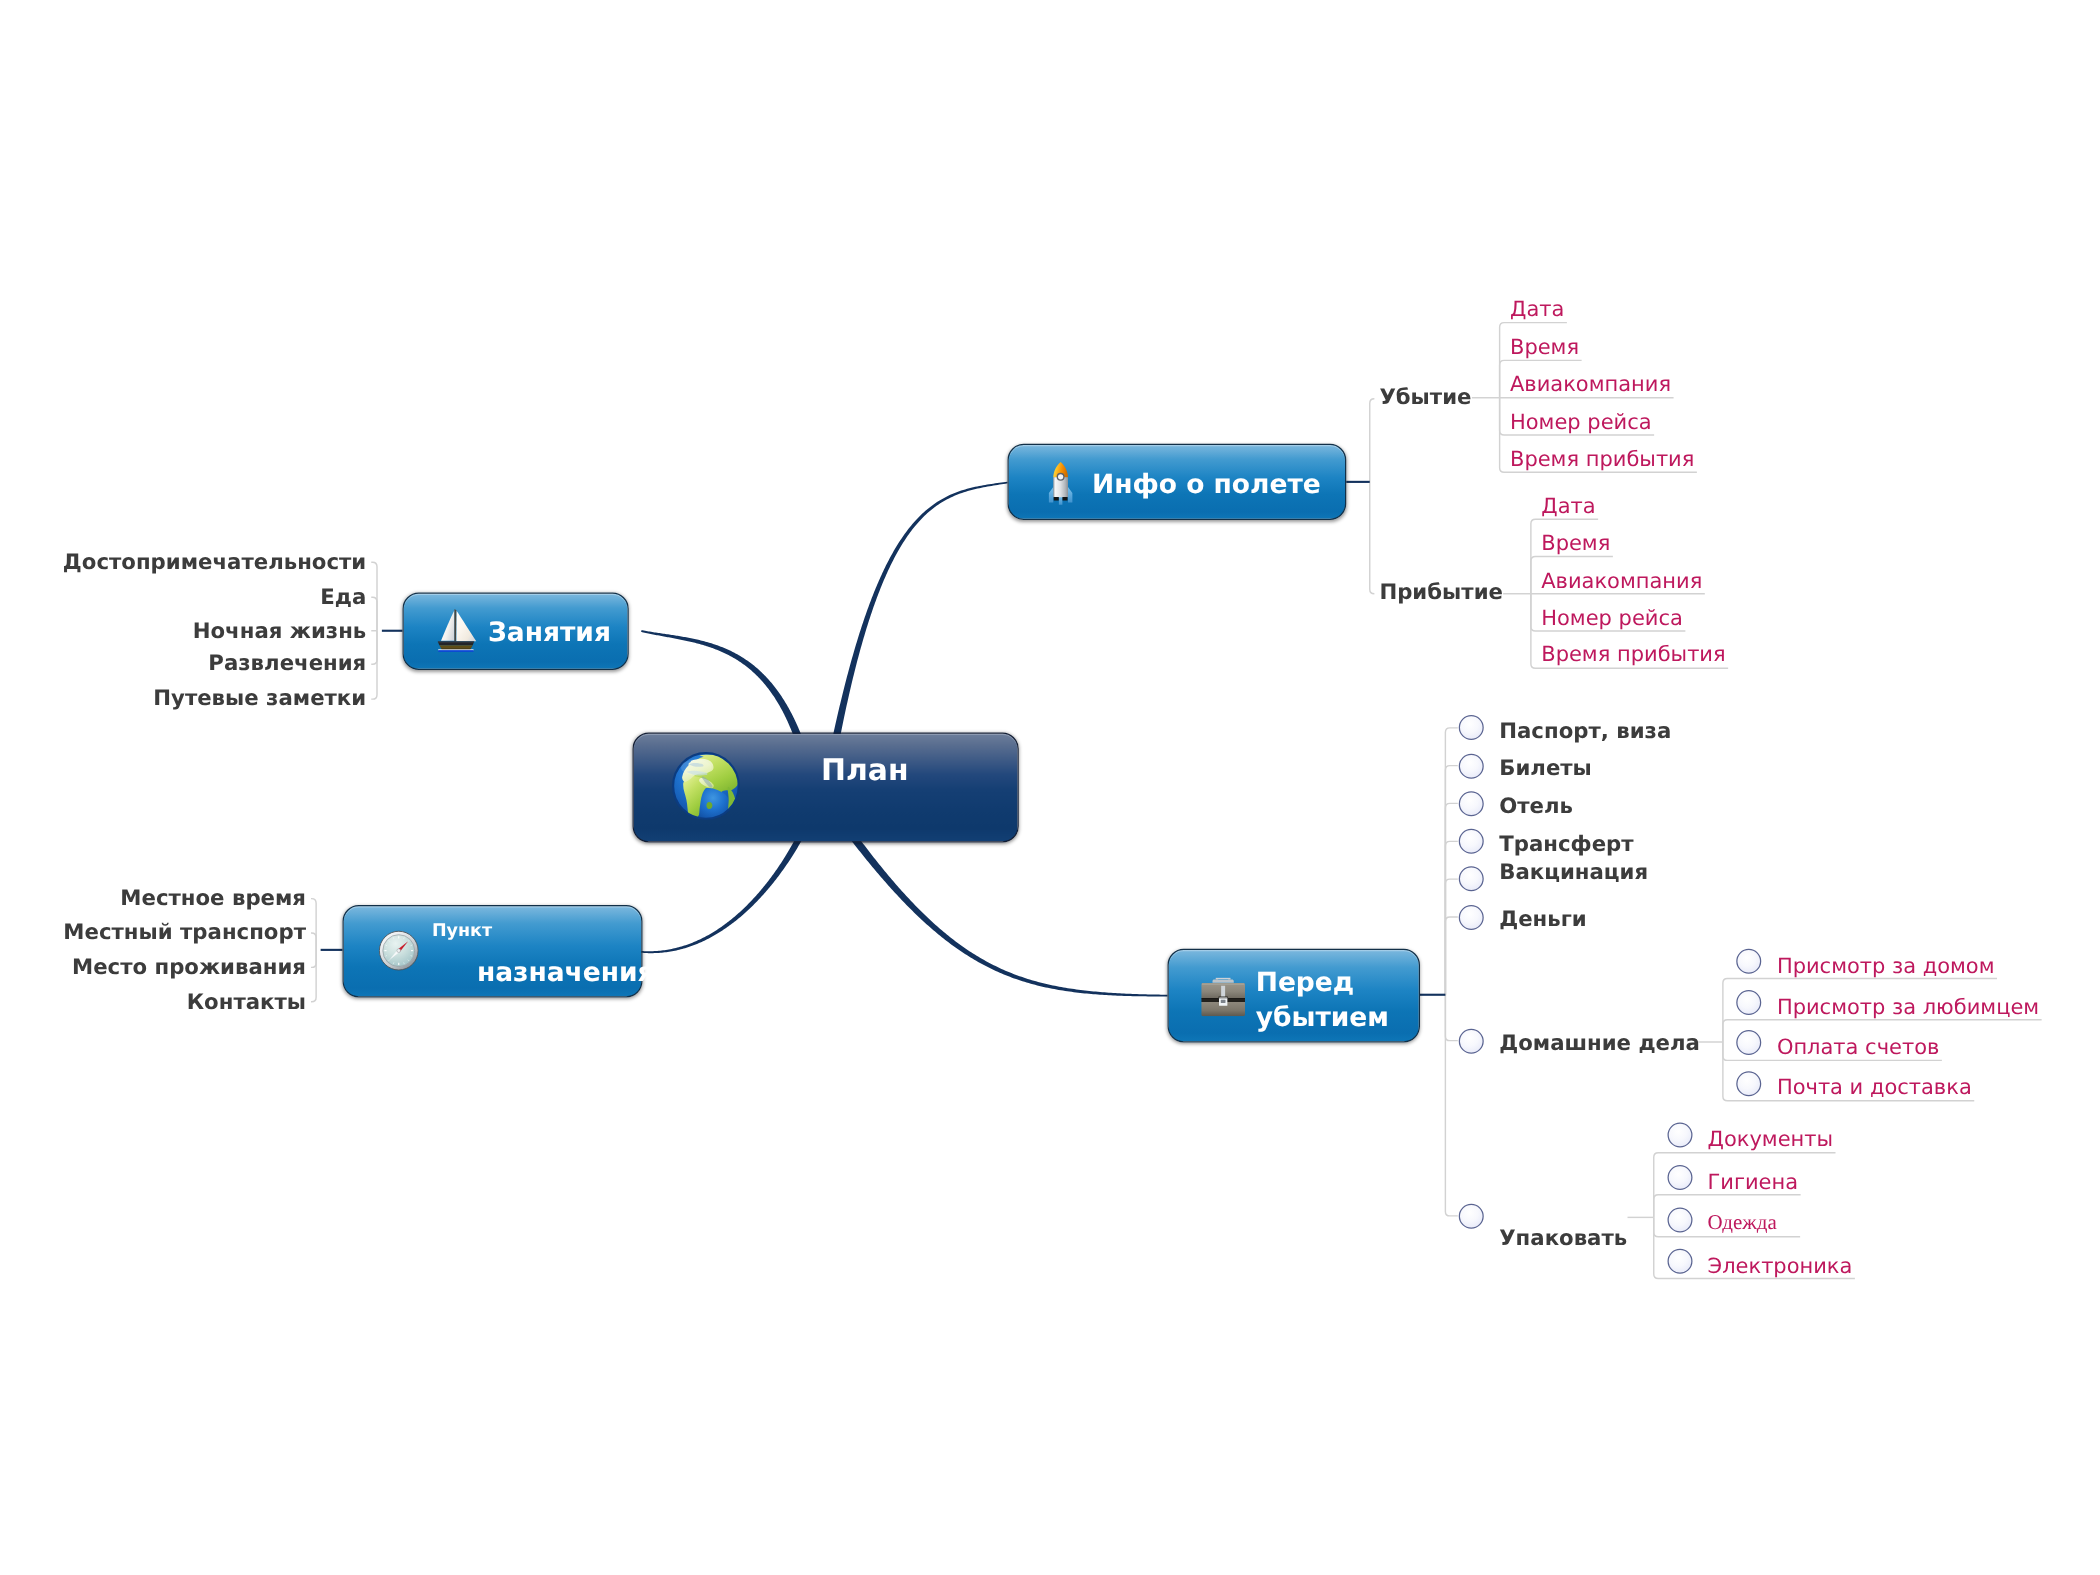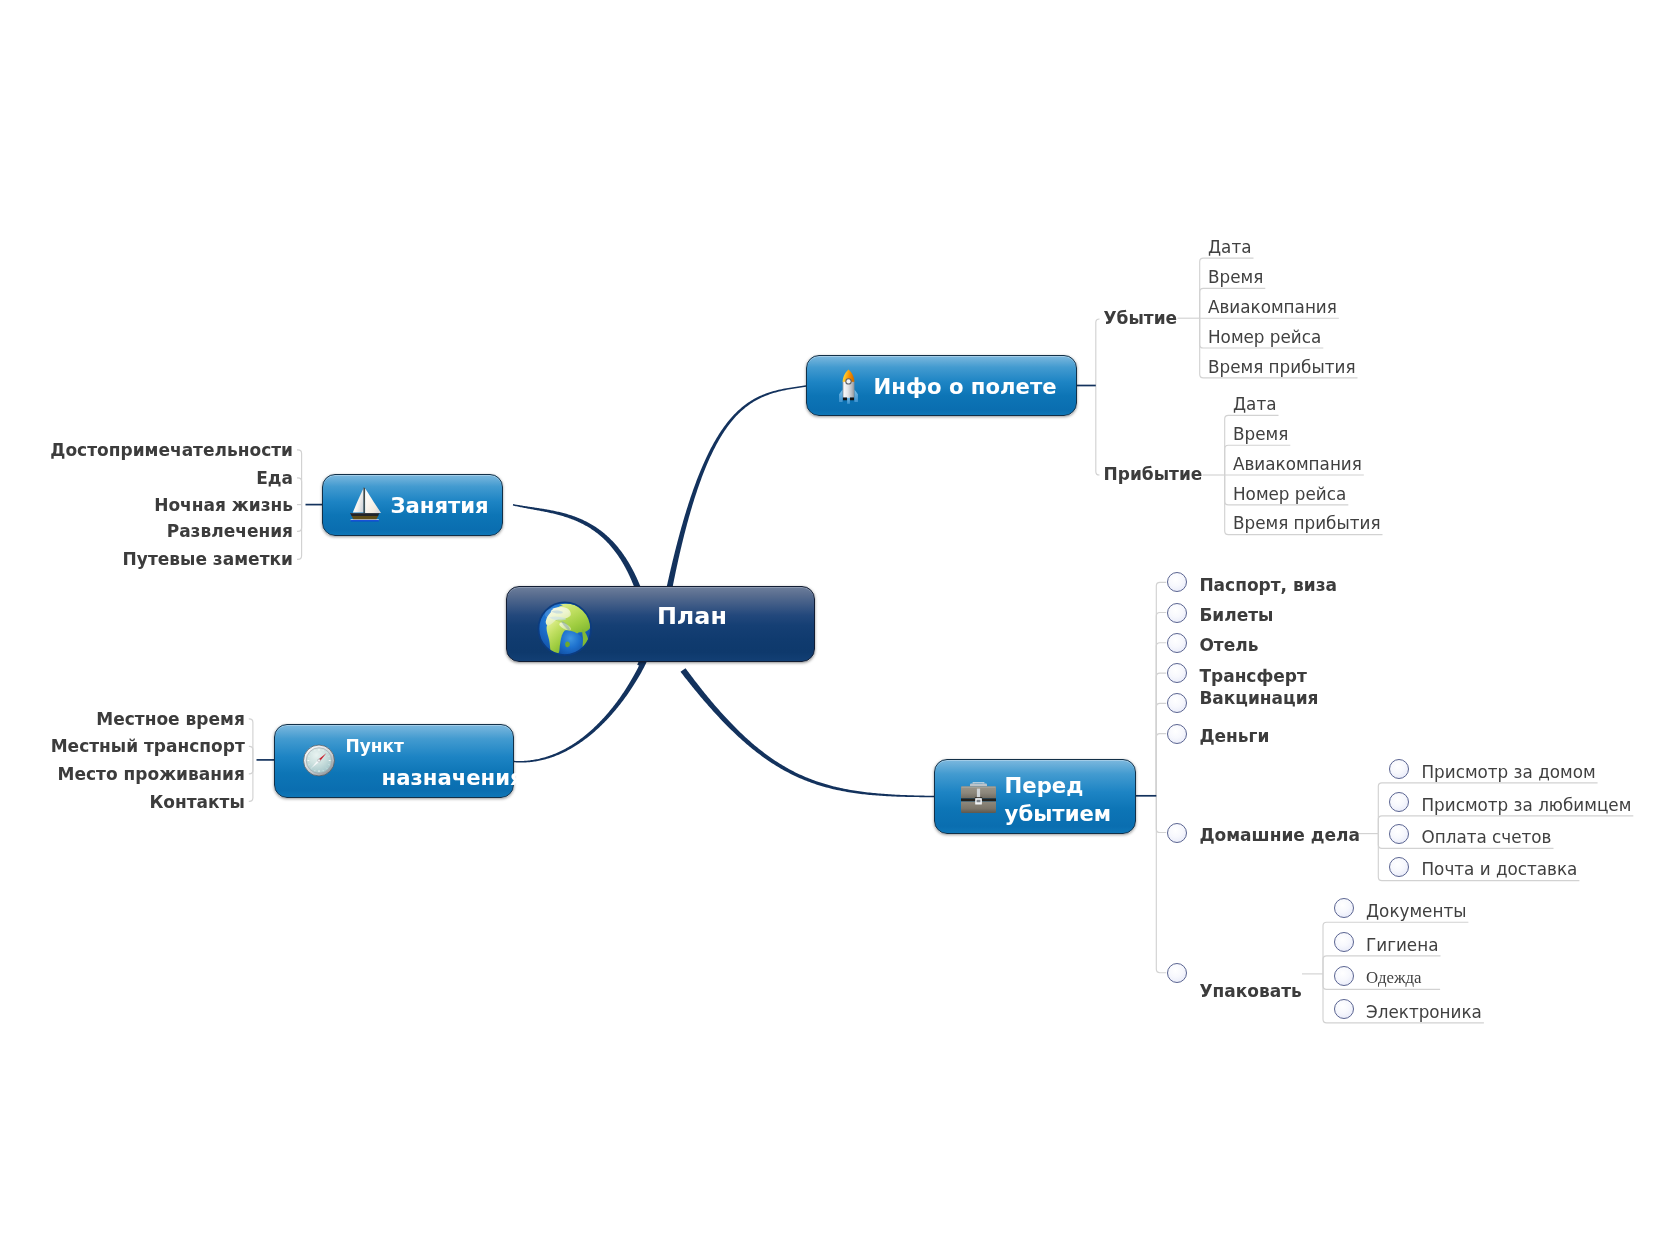--- a/index.html
+++ b/index.html
@@ -25,7 +25,7 @@
   
   .lbl{position:absolute;white-space:nowrap;color:#3c3c3c;font-size:17px;font-weight:bold;
        line-height:1;}
-  .lbl.thin{font-weight:normal;font-size:16.5px;color:#404040;}
+  .lbl.thin{font-weight:normal;font-size:16.5px;color:#be185d;}
   .bullet{position:absolute;width:20px;height:20px;border-radius:50%;
           background:radial-gradient(circle at 42% 34%,#ffffff 0%,#f7f8fd 44%,#eceefa 72%,#dde1f1 100%);
           border:1.3px solid #5a6491;box-sizing:border-box;}

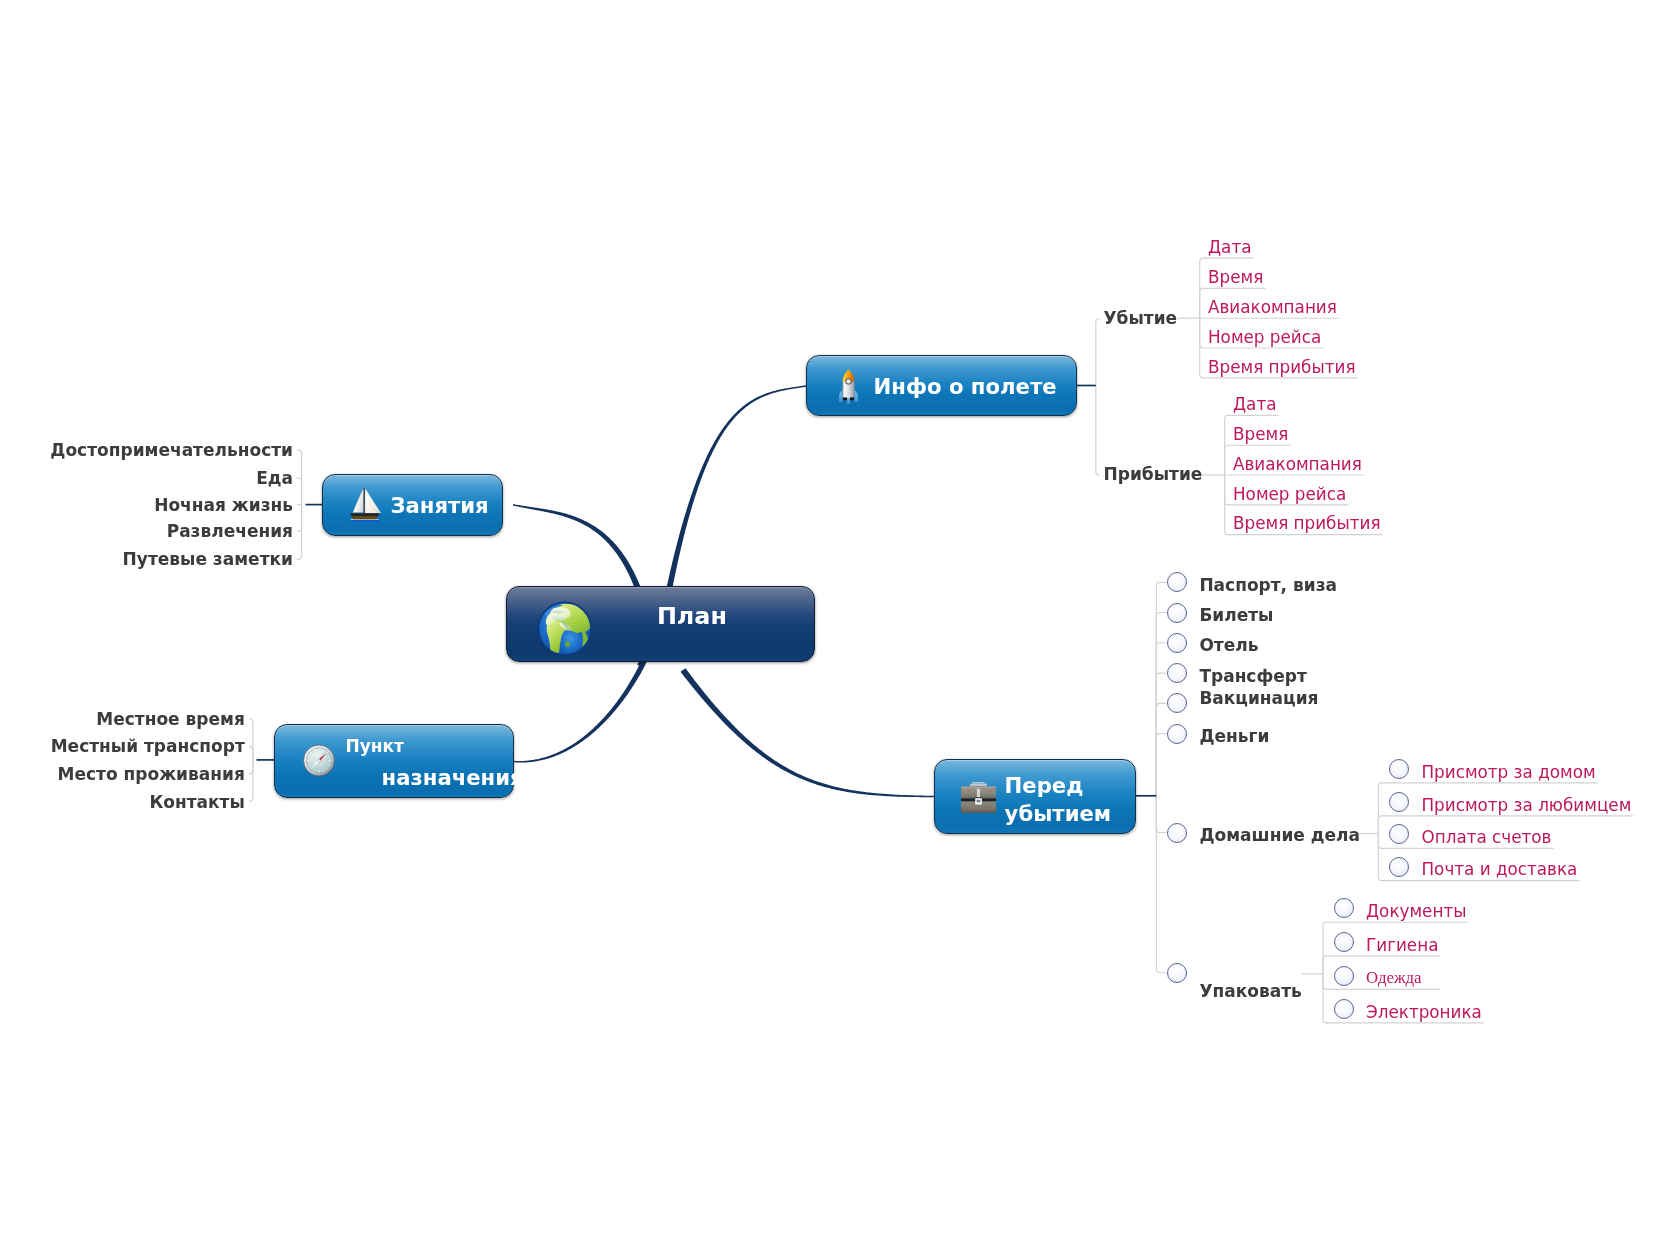--- a/index.html
+++ b/index.html
@@ -145,7 +145,7 @@
       <div class="bullet" style="left: 1166.7px; top: 962.7px;"></div>
     </div>
   <div id="nodes">
-      <div class="node " id="central" style="left: 505.7px; top: 585.5px; width: 309.5px; height: 76px;">
+      <div class="node " id="central" style="left: 505.7px; top: 585.5px; width: 309.5px; height: 88px;">
         <div class="ico" style="left: 30.3px; top: 14.7px; width: 55.5px; height: 55.5px;"><svg viewBox="0 0 64 64" width="100%" height="100%">
   <defs>
               <radialGradient id="gsea" cx="42%" cy="30%" r="80%">

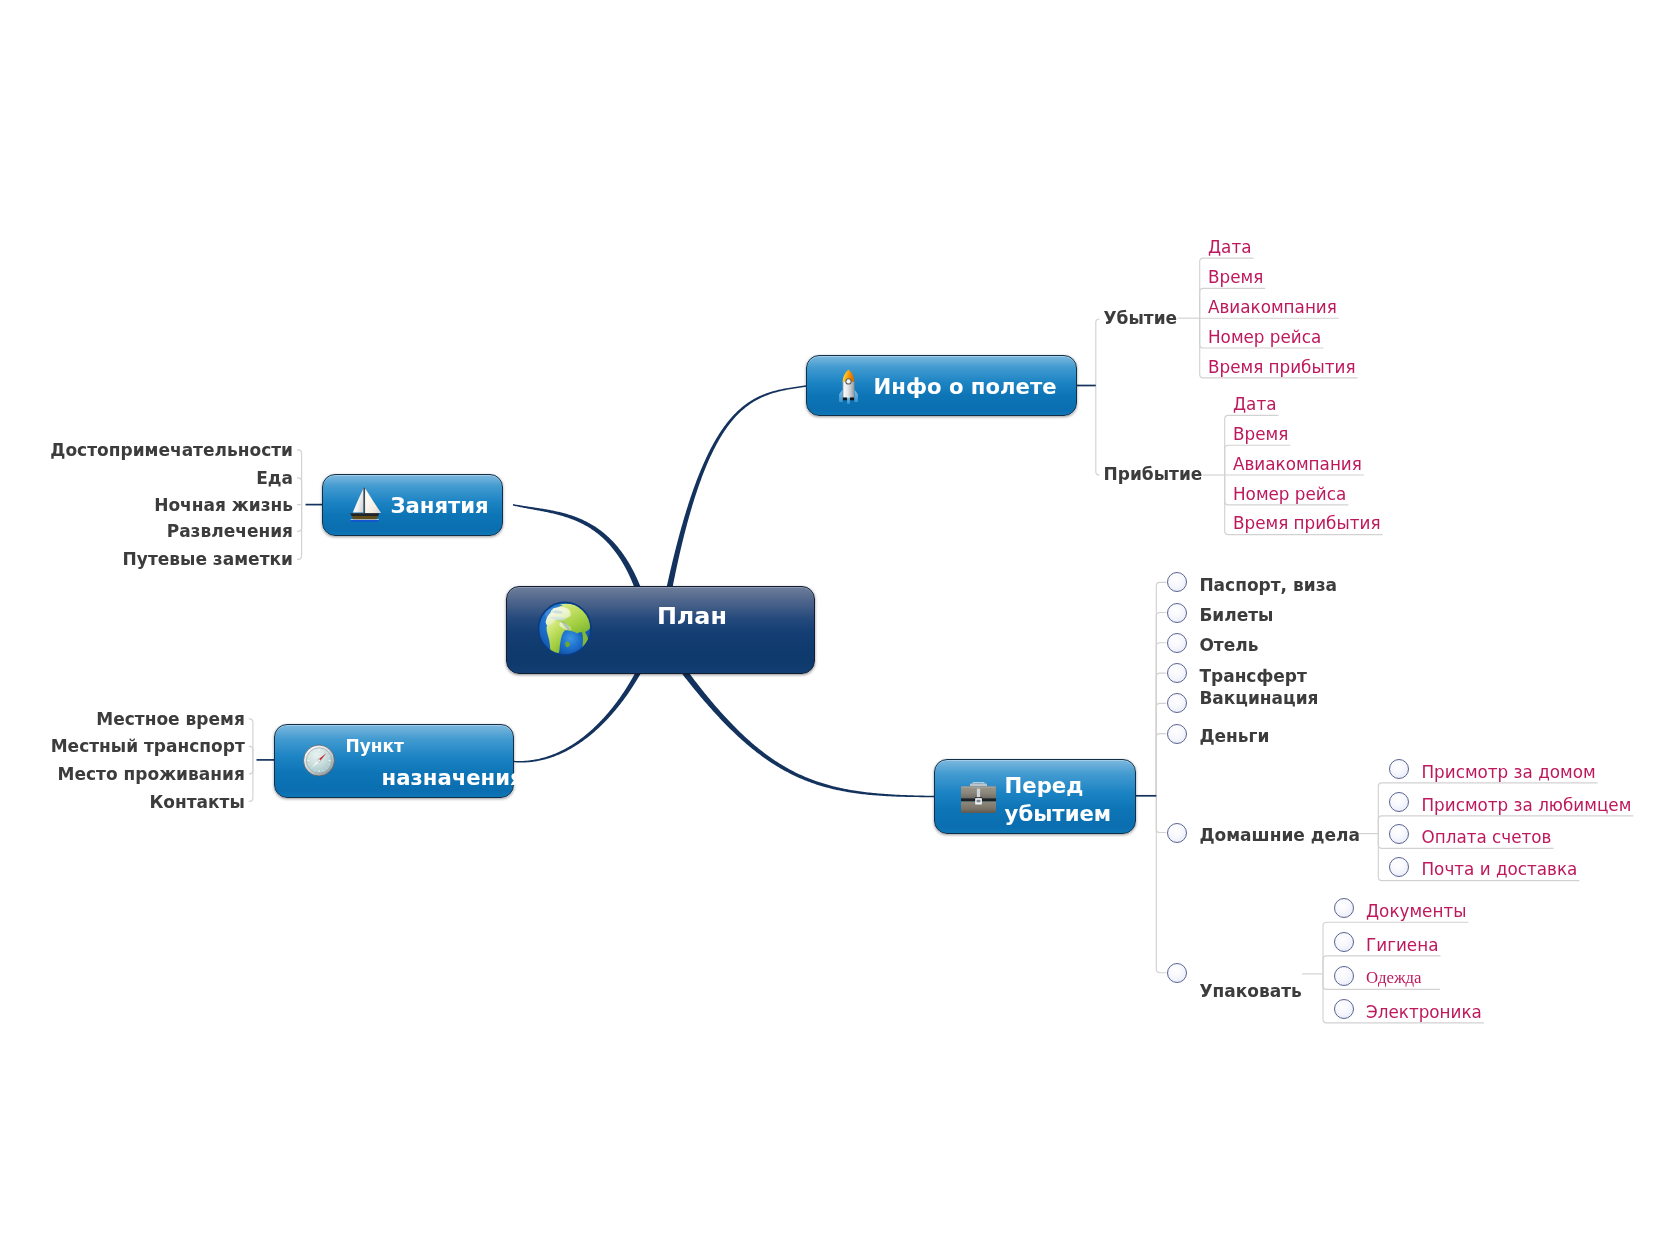--- a/index.html
+++ b/index.html
@@ -282,7 +282,7 @@
   <path fill="#f6f8f9" d="M17 47 L33.2 34.2 L29.8 30.8 Z"></path>
   <circle cx="32" cy="32" r="3" fill="#eef0f1" stroke="#8f959a" stroke-width="0.8"></circle>
  </svg></div>
-        <div class="cap" style="font-size: 17px; left: 70.5px; right: auto; width: auto; text-align: left; top: 13.3px; line-height: 1;">Пункт</div>
+        <div class="cap" style="font-size: 14px; left: 70.5px; right: auto; width: auto; text-align: left; top: 13.3px; line-height: 1;">Пункт</div>
         <div class="cap" style="font-size: 21.2px; left: 70.5px; right: auto; width: auto; text-align: left; top: 41.7px; line-height: 1; margin-left: 36px;">назначения</div>
       </div>
       <div class="node branch" style="left: 934px; top: 759px; width: 202px; height: 75px;">

